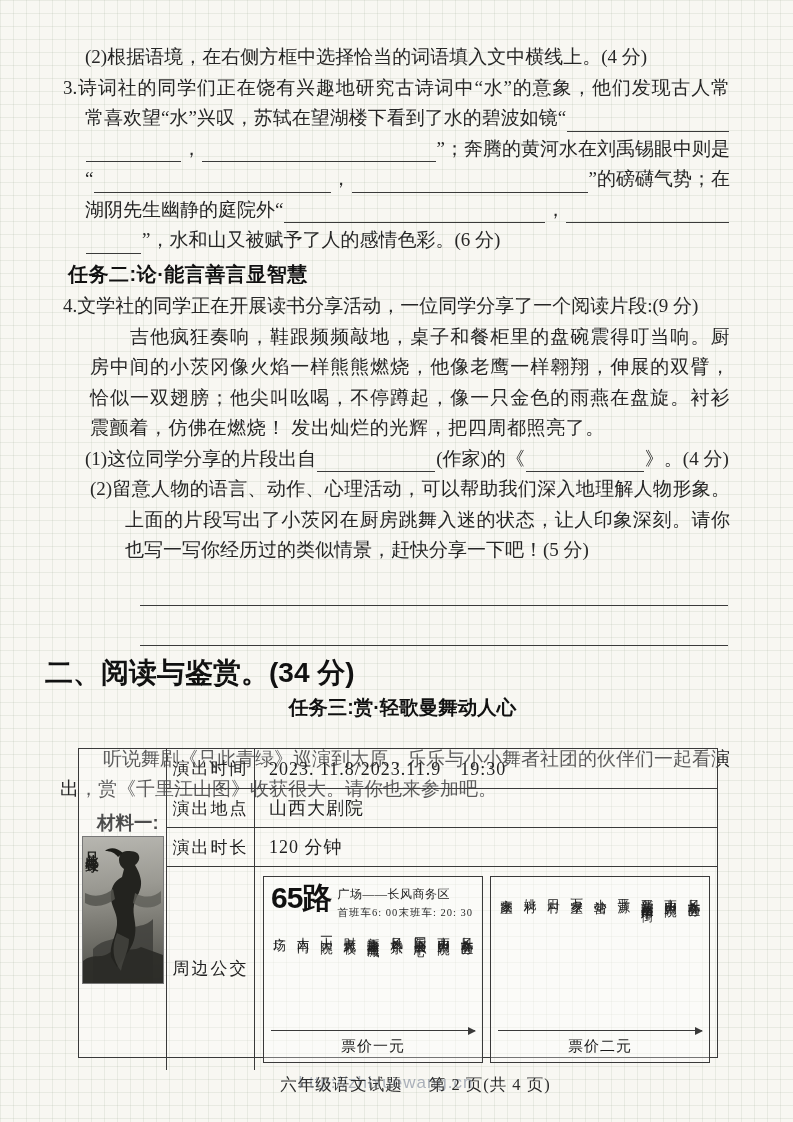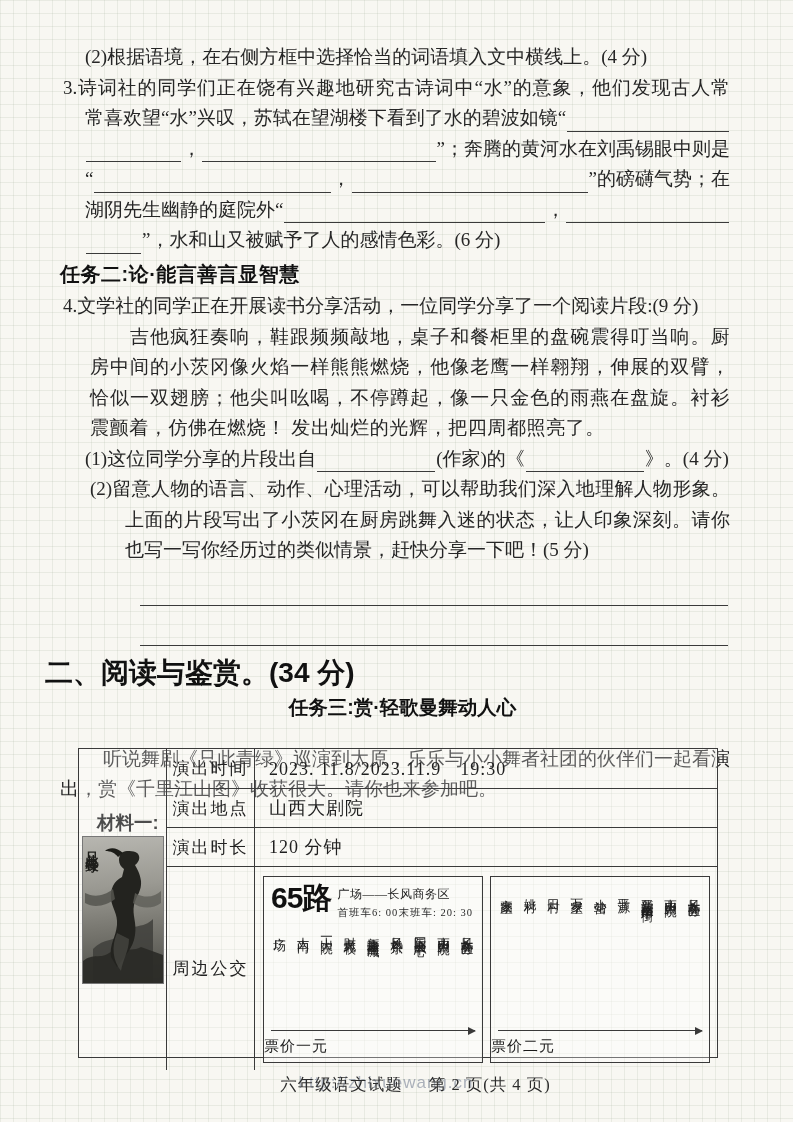--- a/index.html
+++ b/index.html
@@ -28,7 +28,7 @@
   .w55{width:55px;}
   .w118{width:118px;}
   h3.task{font-family:"Liberation Sans","DejaVu Sans",sans-serif;font-weight:700;
-    font-size:20px;color:#111;margin:3px 0 2px 0;letter-spacing:.5px;}
+    font-size:20px;color:#111;margin:3px 0 2px 8px;letter-spacing:.5px;}
   .para{text-align:justify;line-height:30.5px;}
   .passage{padding-left:30px;text-indent:40px;letter-spacing:.6px;}
   .sub2{padding-left:65px;text-indent:-35px;}

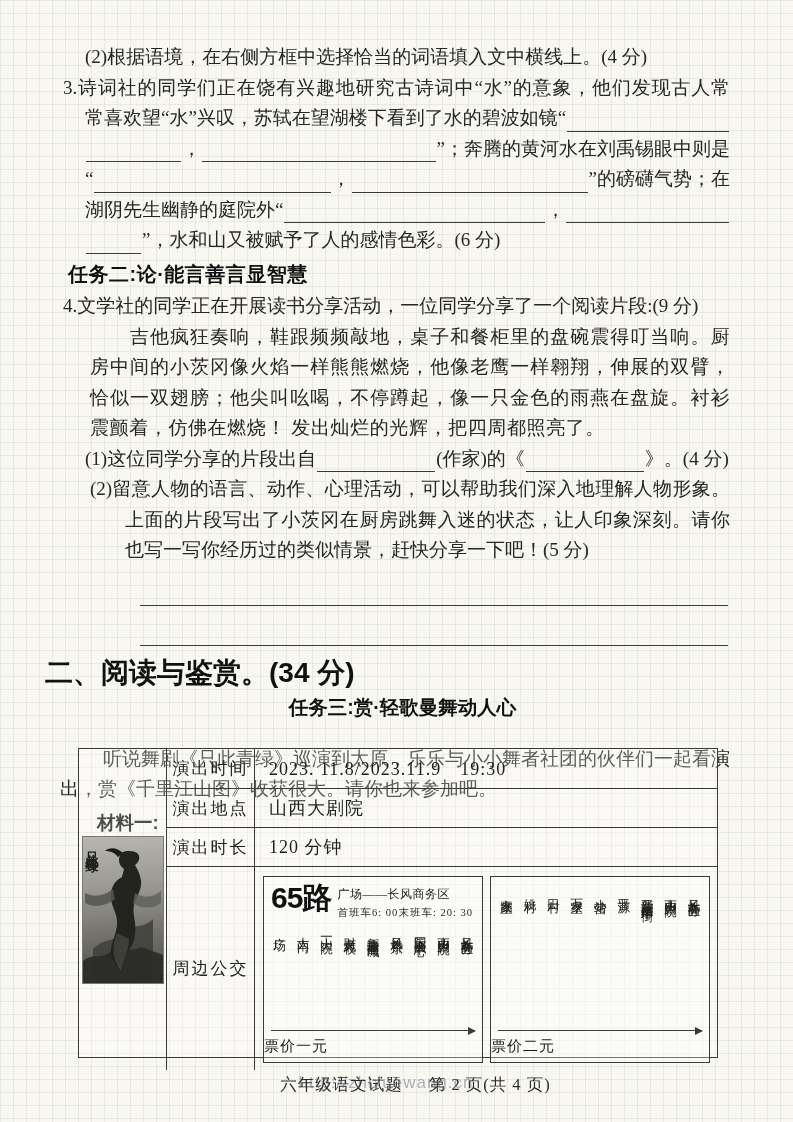--- a/index.html
+++ b/index.html
@@ -79,7 +79,7 @@
   .route-arrow{position:absolute;left:7px;right:7px;bottom:31px;border-top:1.2px solid #3a3a3a;}
   .route-arrow::after{content:"";position:absolute;right:-1px;top:-4.5px;width:0;height:0;
     border-left:8px solid #3a3a3a;border-top:4px solid transparent;border-bottom:4px solid transparent;}
-  .fare{position:absolute;left:0;right:0;bottom:6px;font-size:15px;
+  .fare{position:absolute;left:0;right:0;bottom:6px;text-align:center;font-size:15px;
     letter-spacing:1px;color:#1a1a1a;}
 
   

